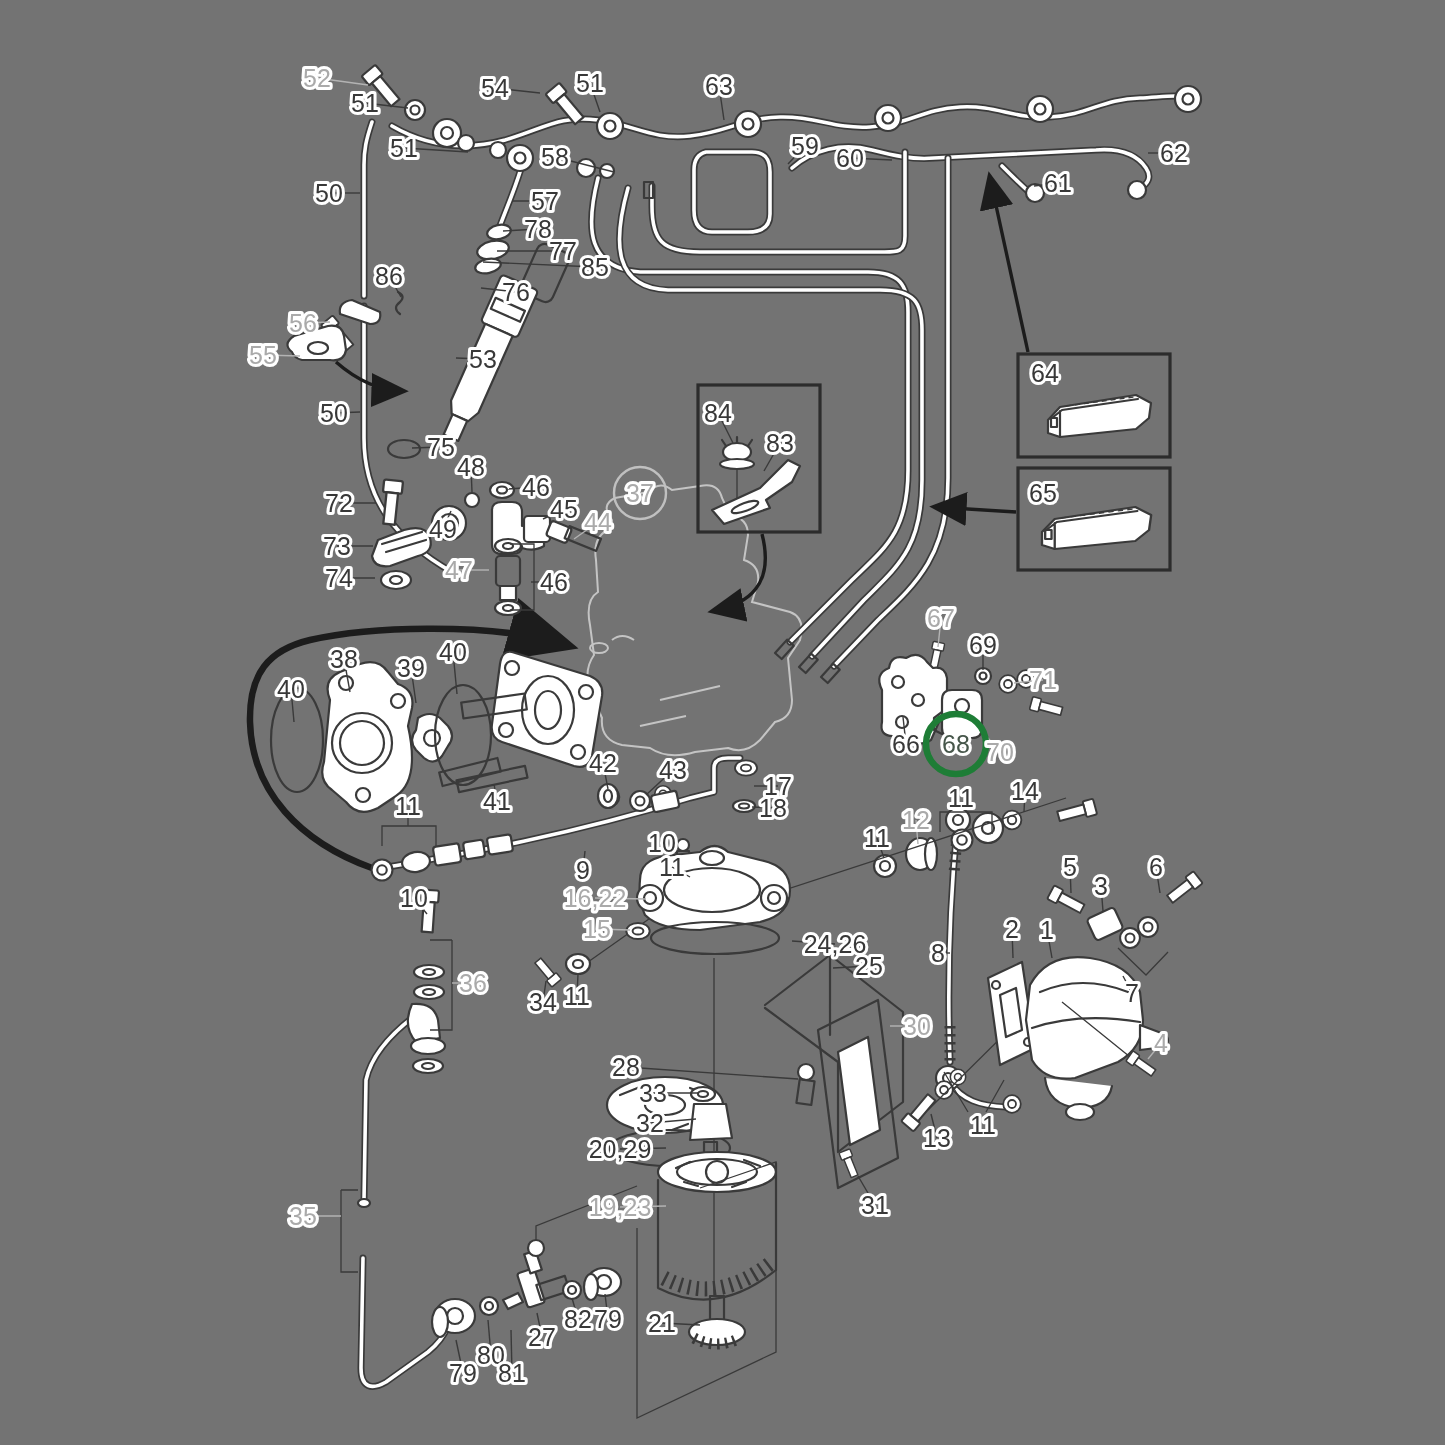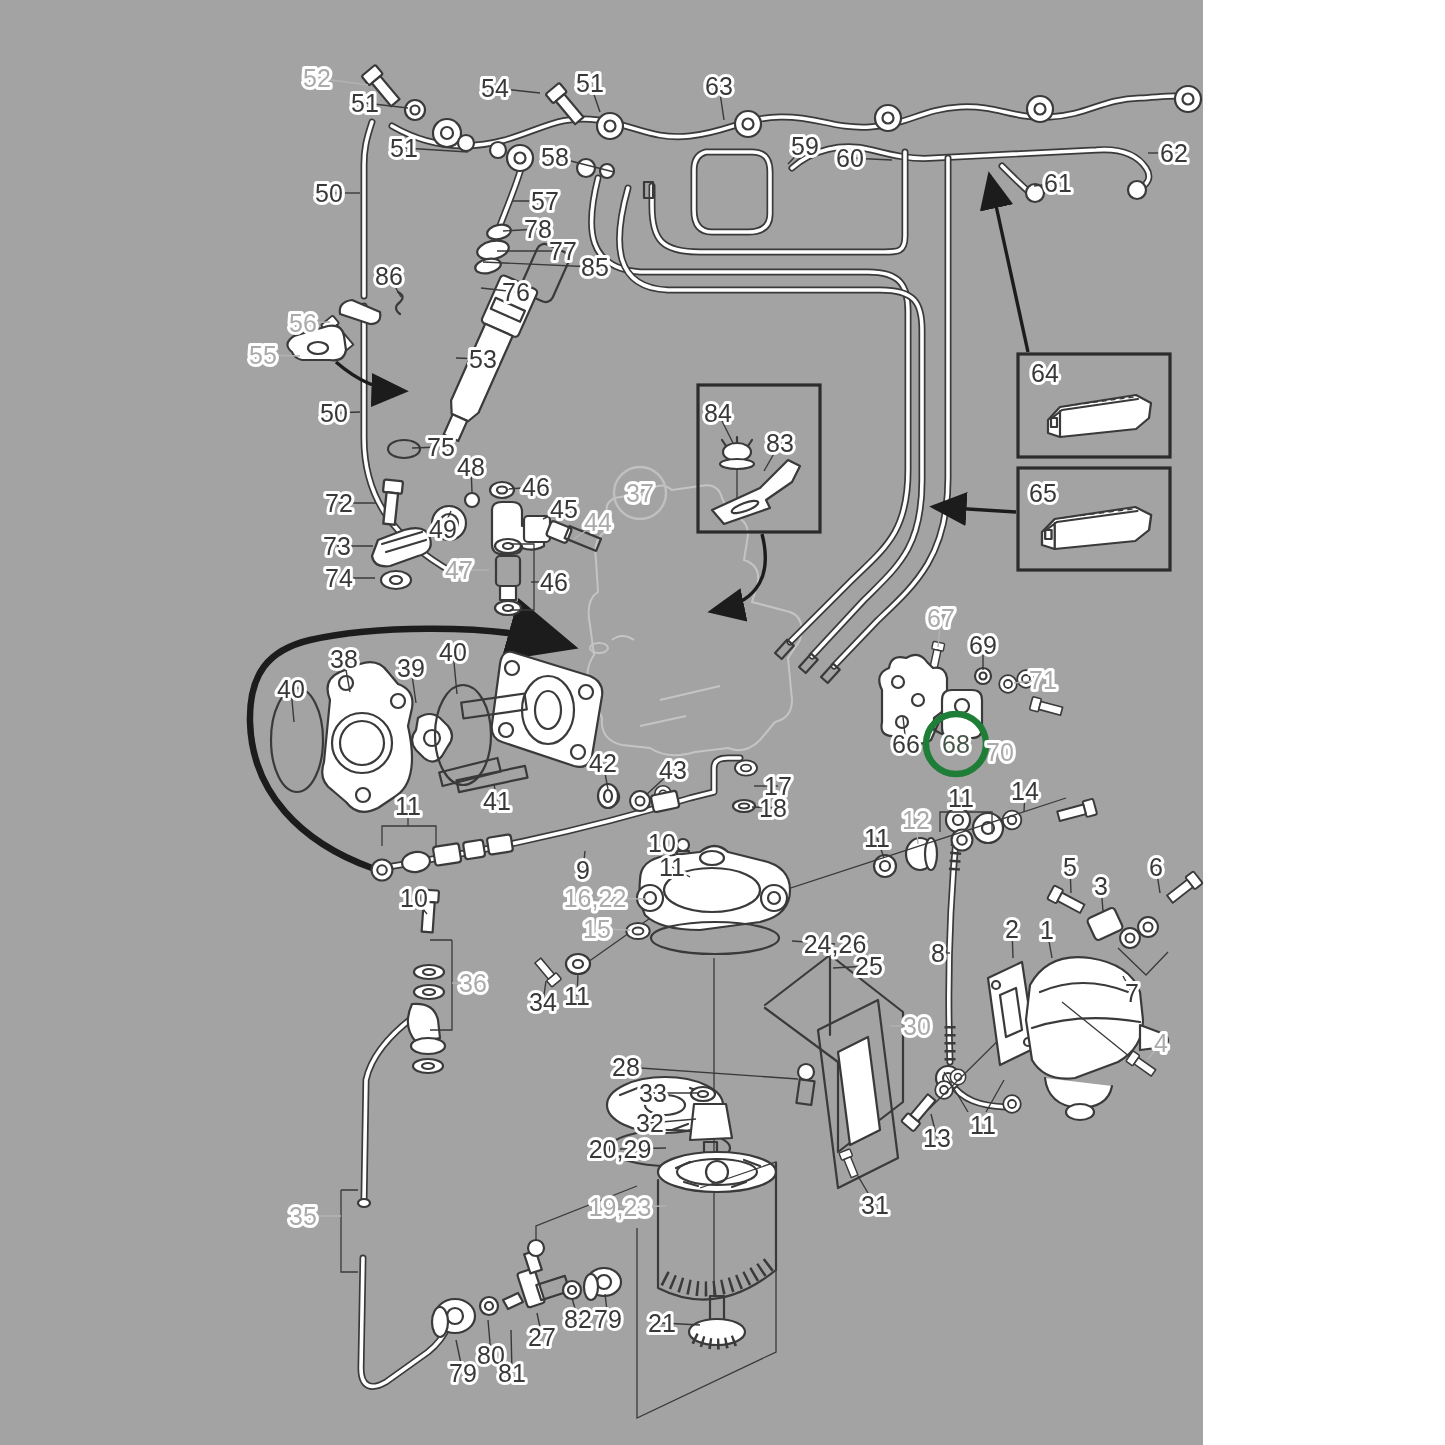--- a/index.html
+++ b/index.html
@@ -3,7 +3,7 @@
 <meta charset="utf-8">
 <style>
   html,body{margin:0;padding:0;background:#fff}
-  #stage{position:relative;width:1203px;height:1445px;background:#a3a3a3;font-family:"Liberation Sans",sans-serif}
+  #stage{position:relative;width:1445px;height:1445px;background:#737373;font-family:"Liberation Sans",sans-serif}
   svg{position:absolute;left:0;top:0}
   .part{fill:#fff;stroke:#3a3a3a;stroke-width:2.2;stroke-linecap:round;stroke-linejoin:round}
   .partn{fill:none;stroke:#3a3a3a;stroke-width:2.2;stroke-linecap:round;stroke-linejoin:round}

